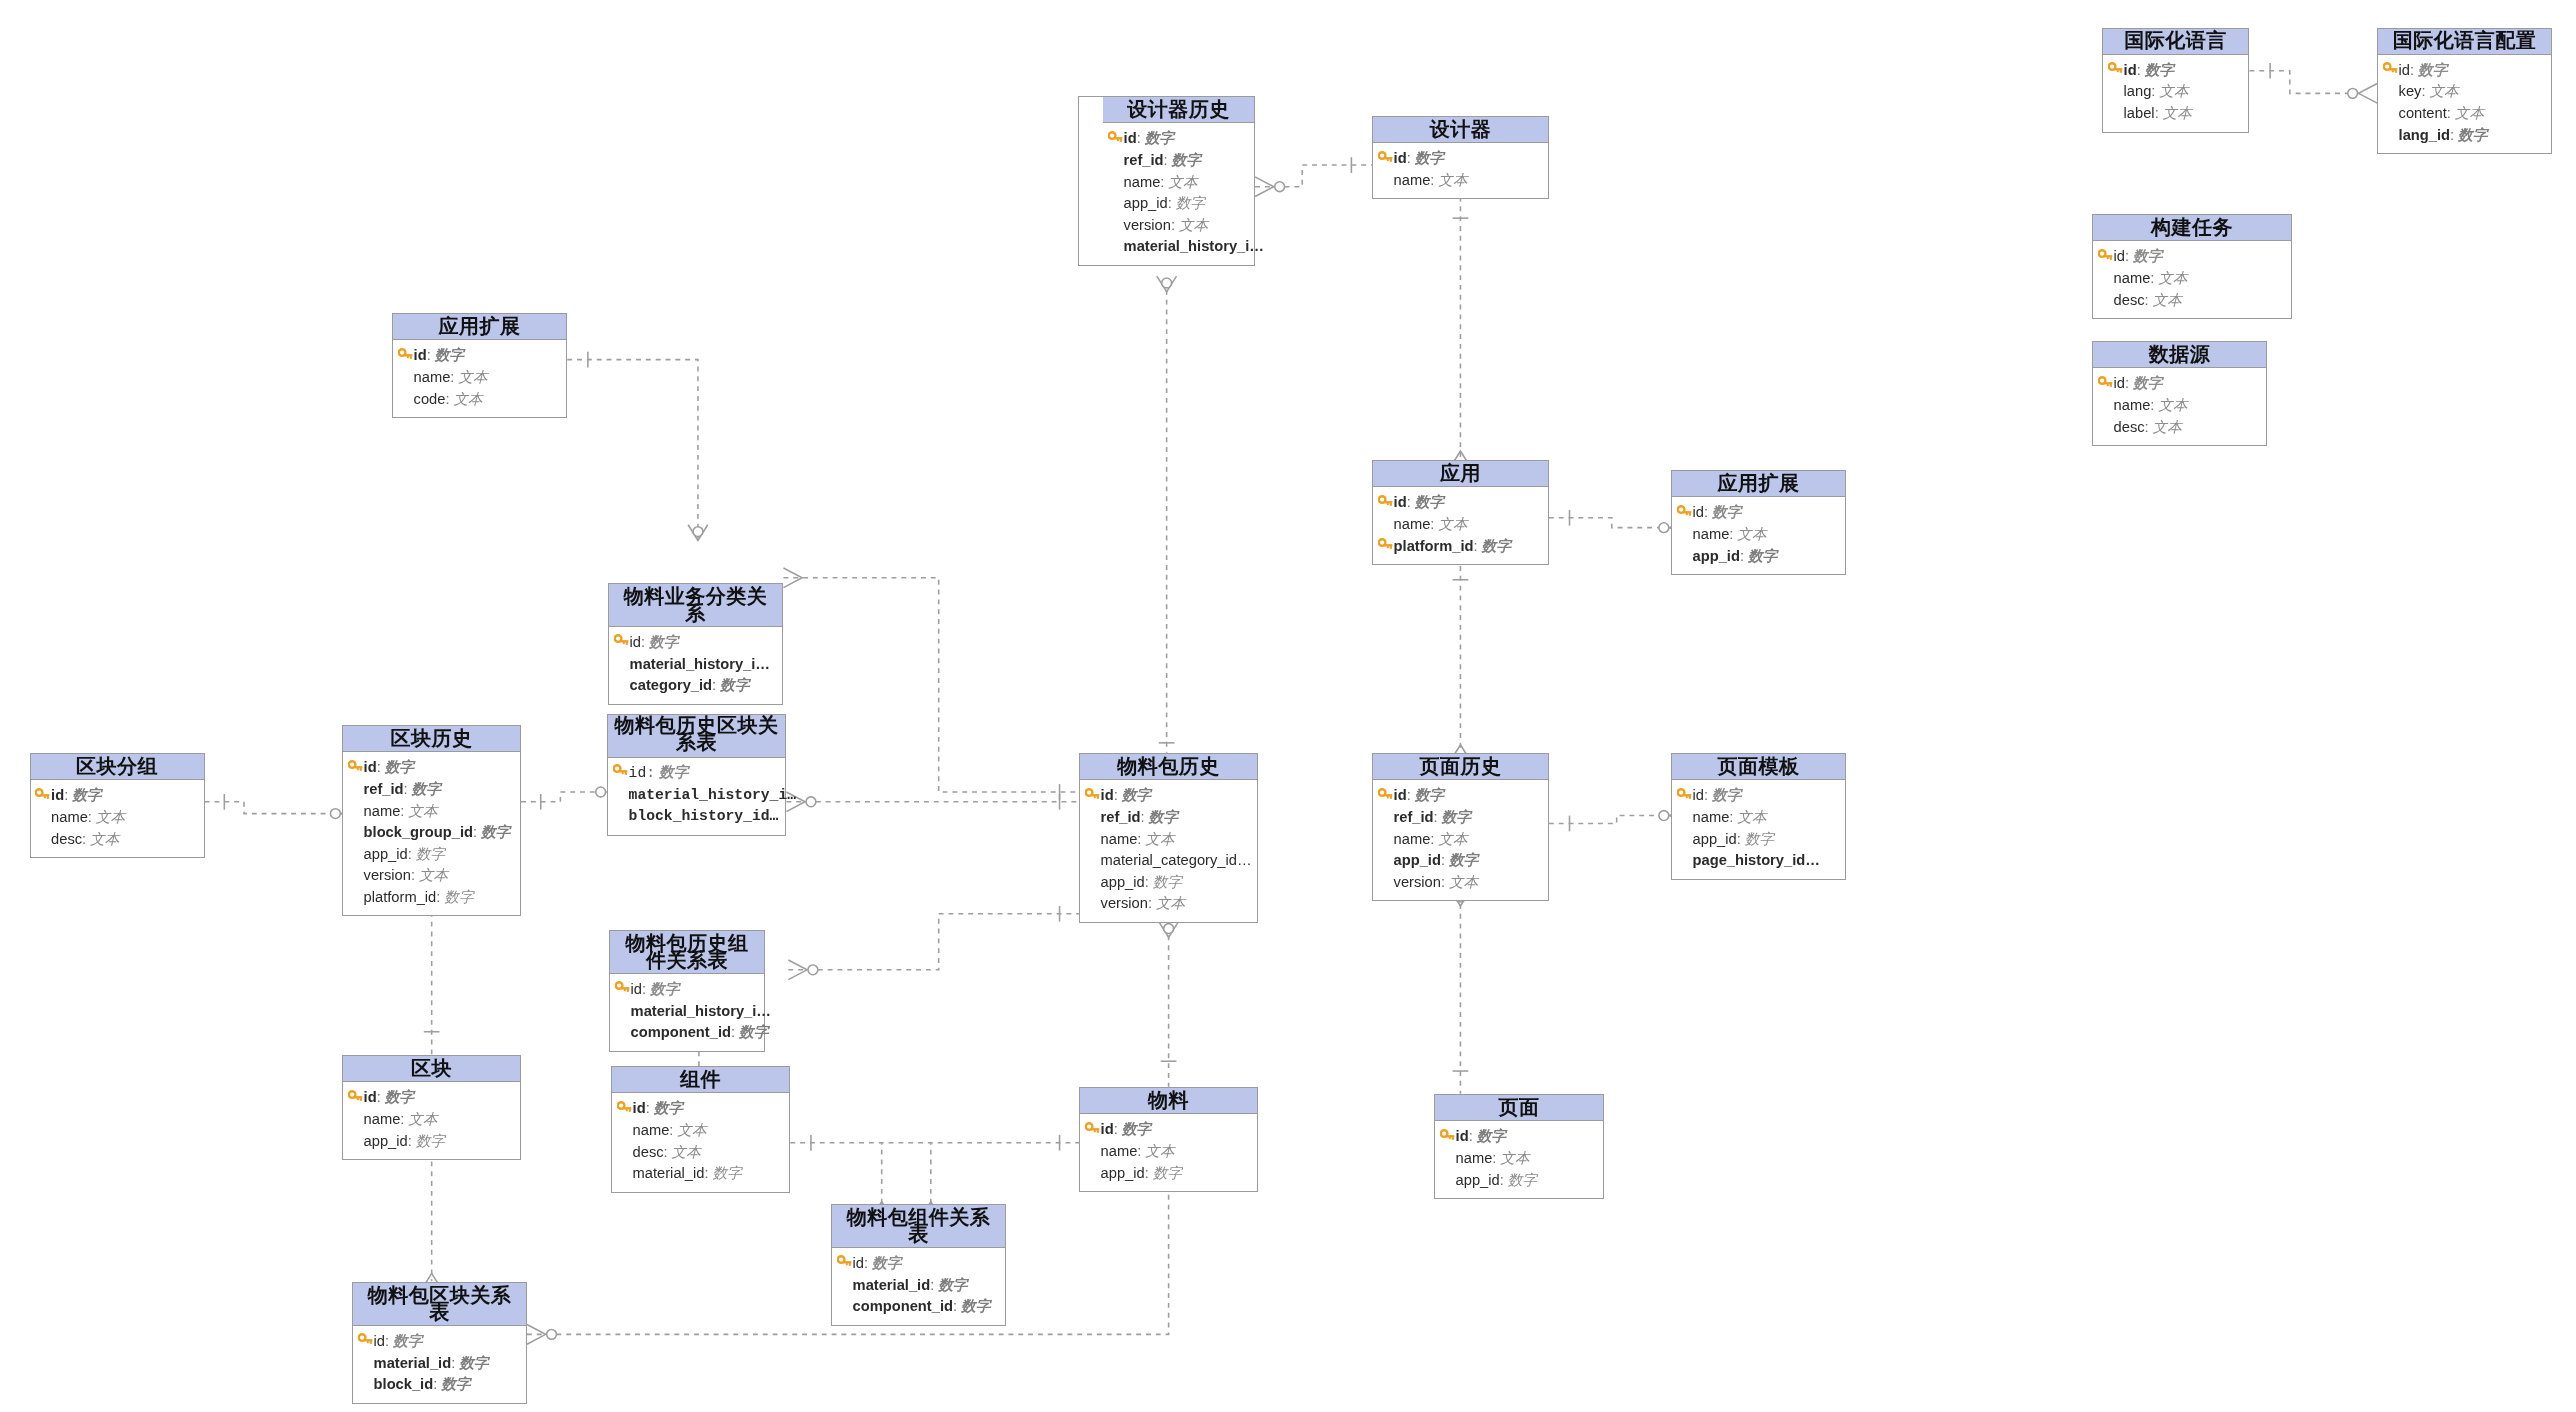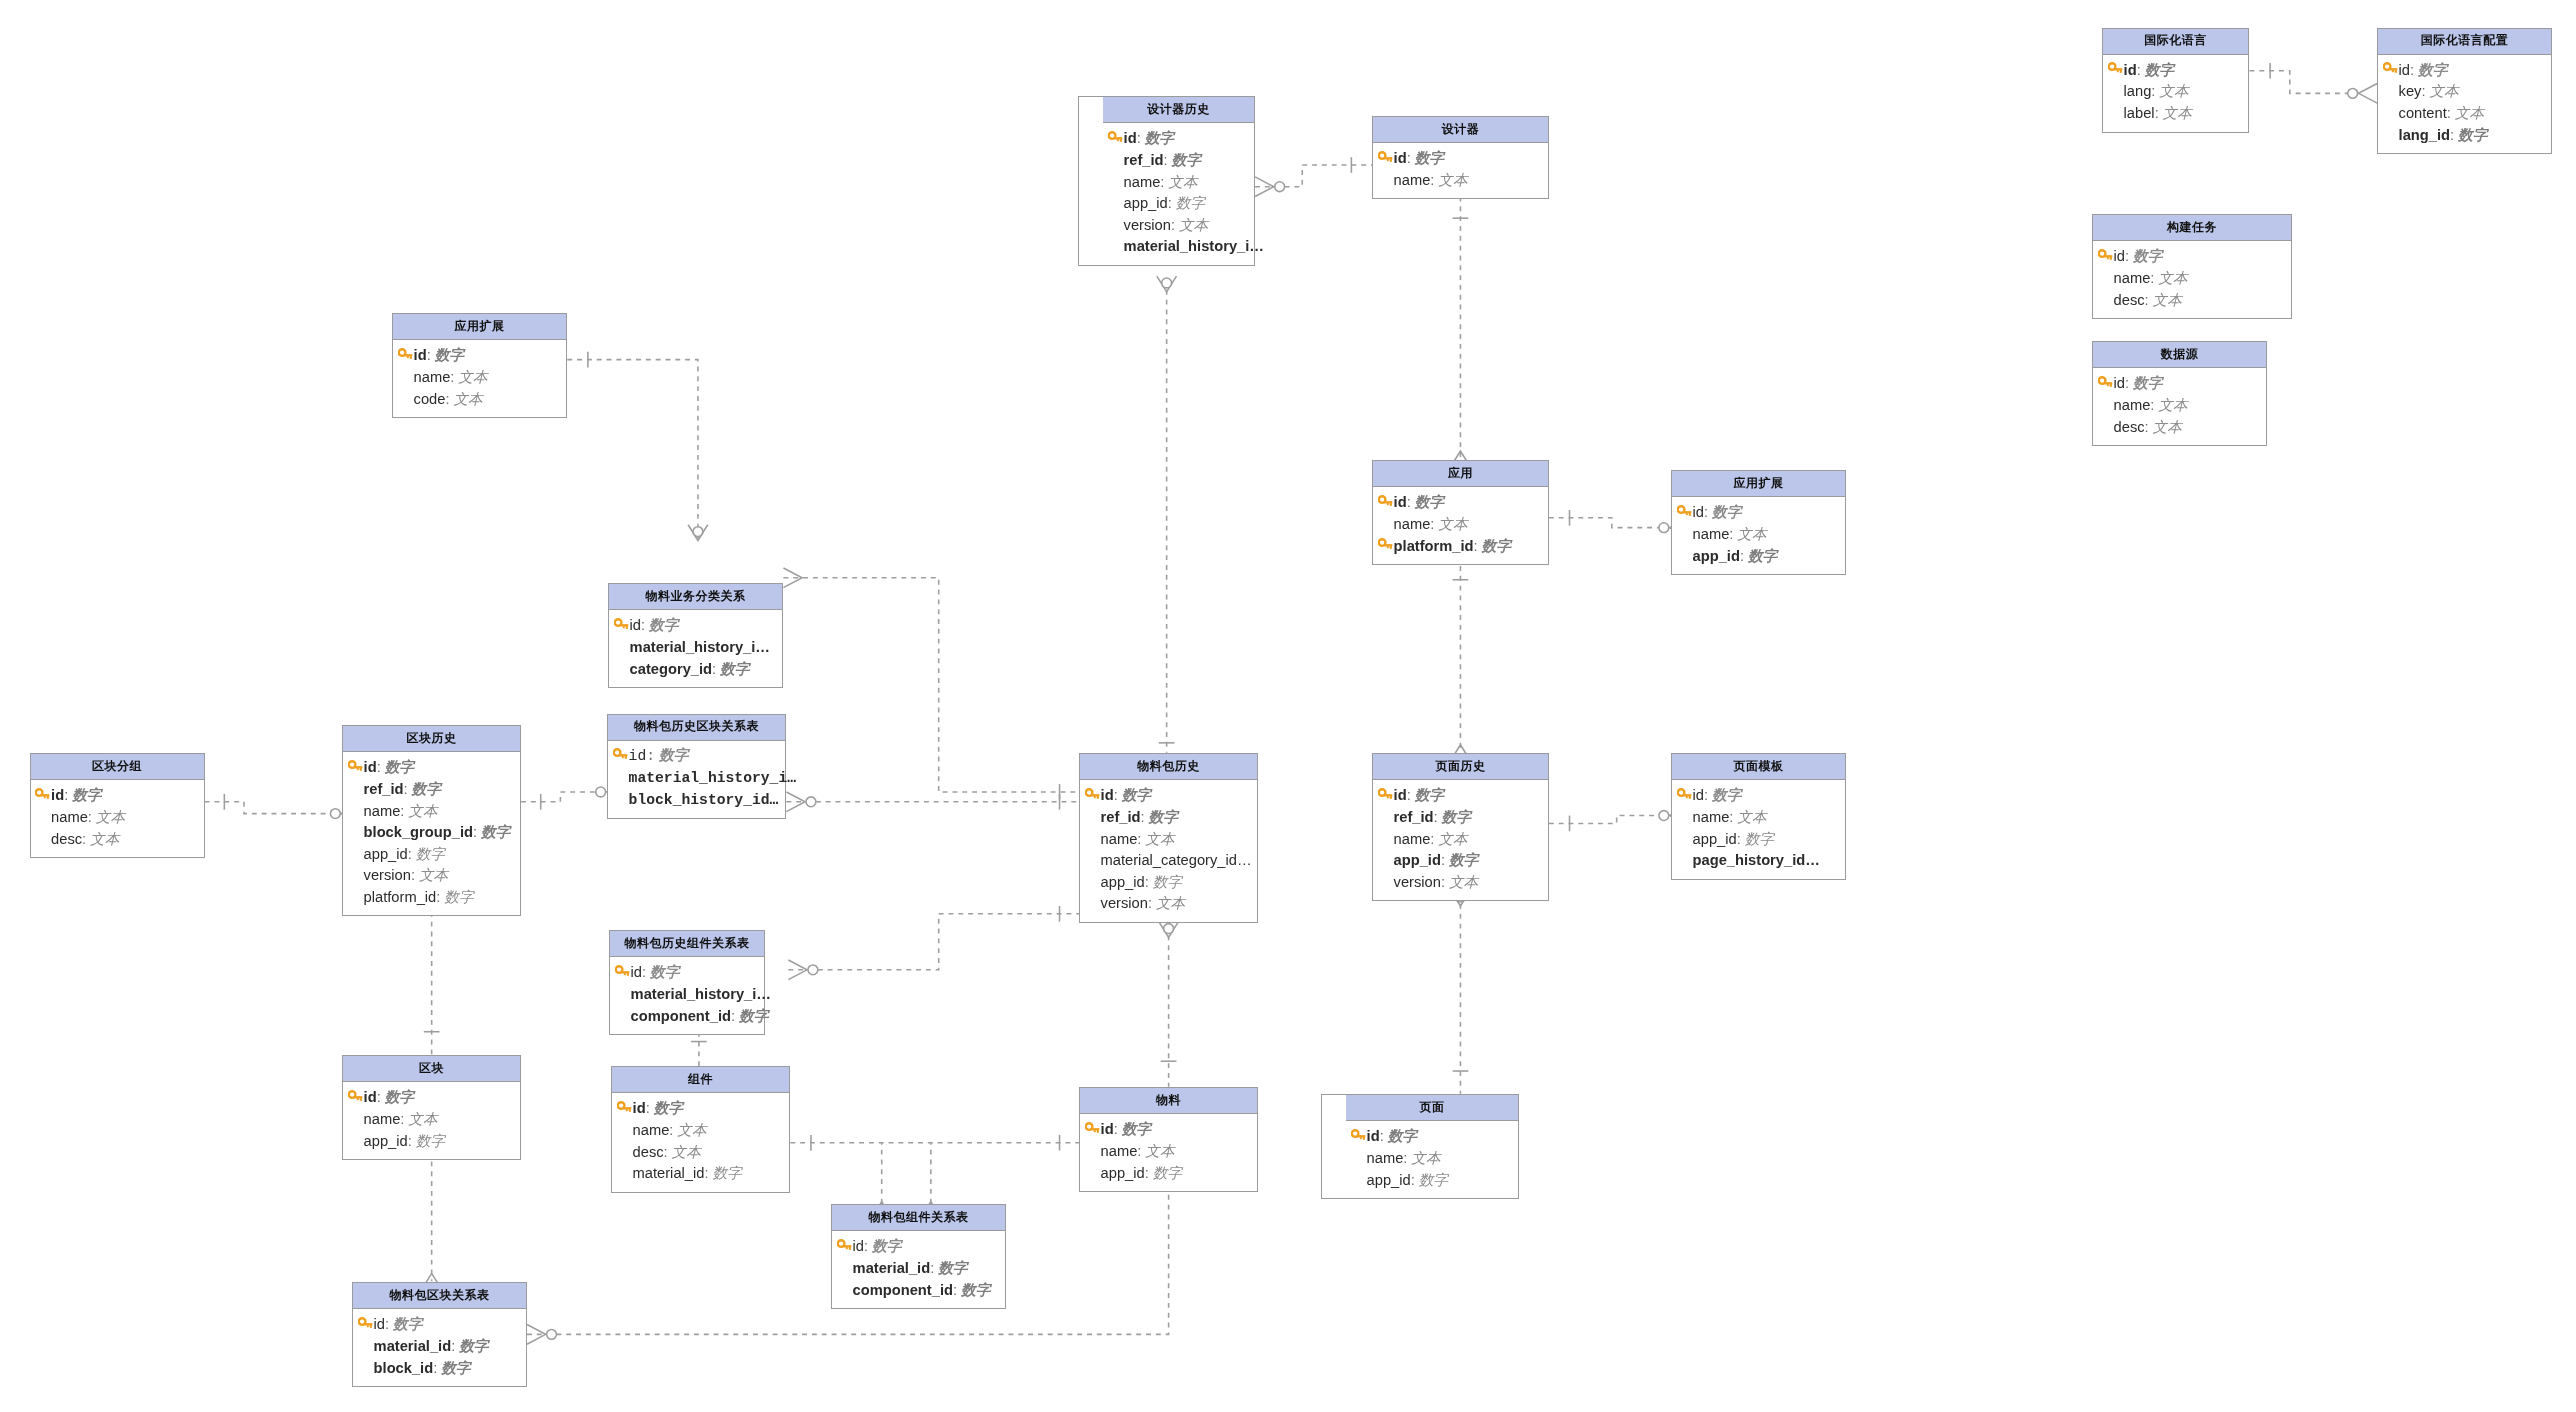--- a/index.html
+++ b/index.html
@@ -32,7 +32,7 @@
     background:#bcc6ea;
     border-bottom:1px solid #9b9b9b;
     color:#111111;
-    font-size:12px;
+    font-size:20px;
     font-weight:bold;
     text-align:center;
     padding:3.9px 5.9px 4.9px 5.9px;

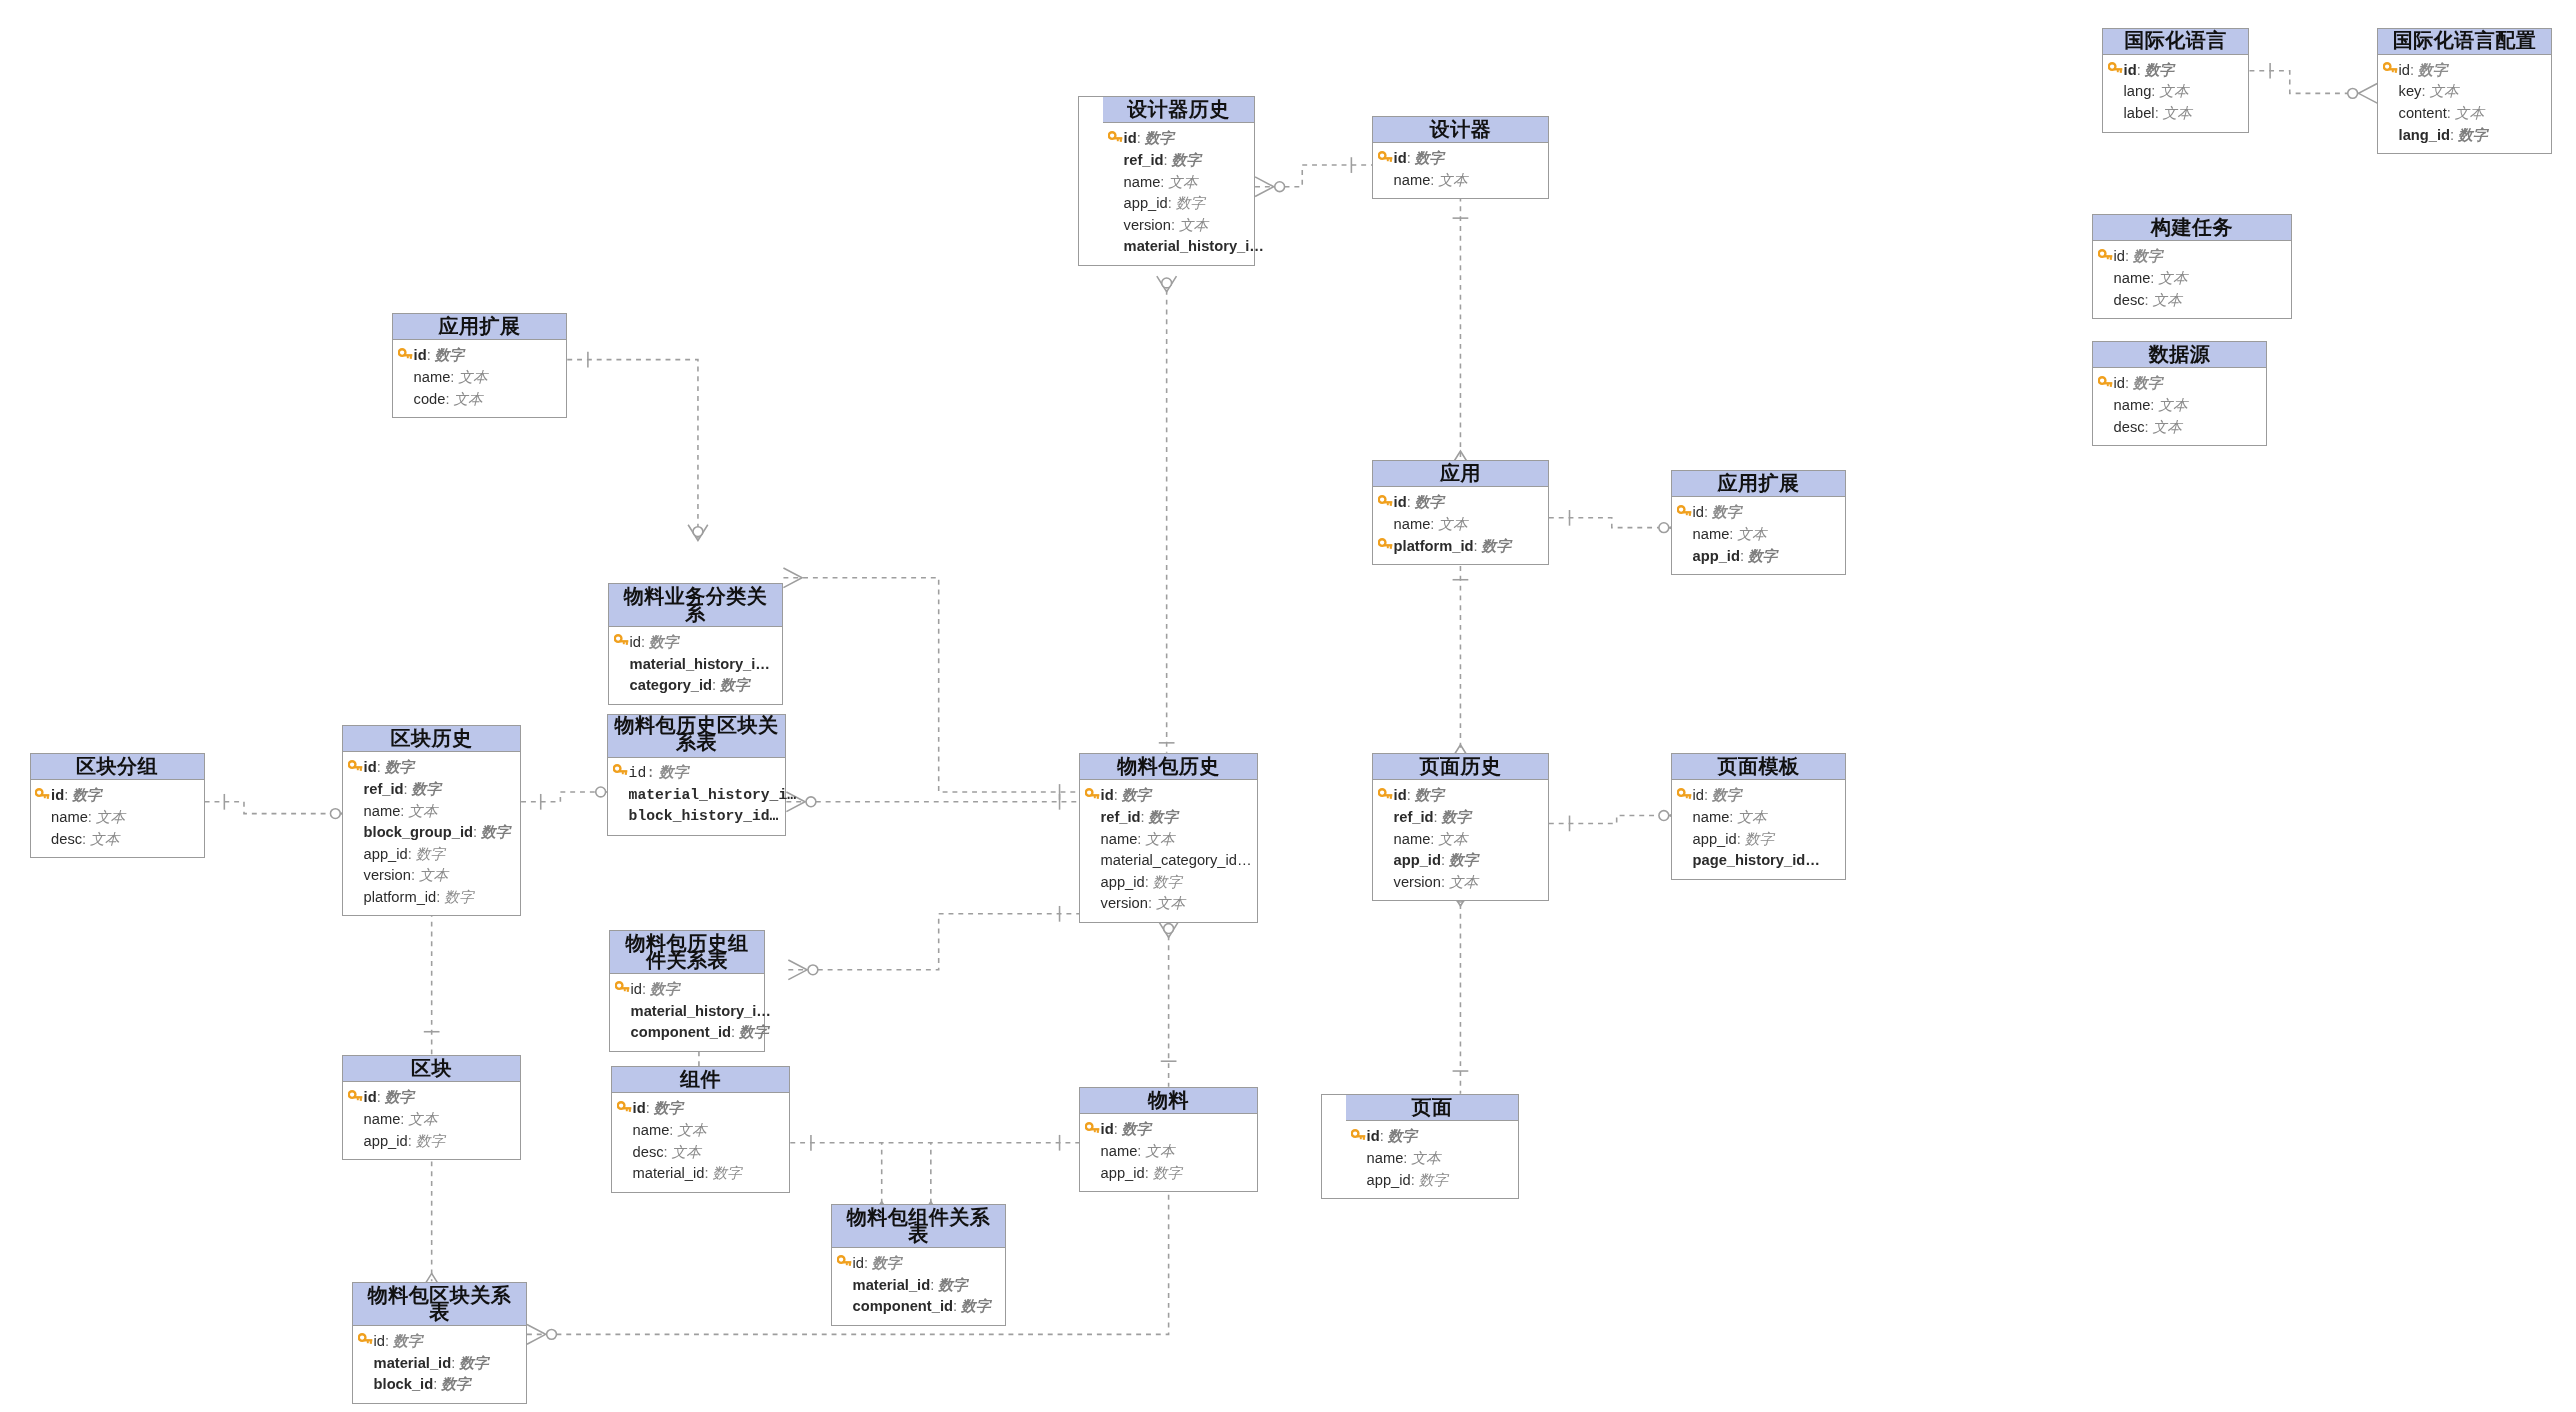--- a/index.html
+++ b/index.html
@@ -869,7 +869,7 @@
           </div>
         </div>
       </div>
-      <div class="entity" style="left: 1321px; top: 1094px; width: 198px; padding-left: 24px;">
+      <div class="entity" style="left: 1434px; top: 1094px; width: 170px;">
         <div class="entity-header">页面</div>
         <div class="entity-body">
           <div class="field pk">

